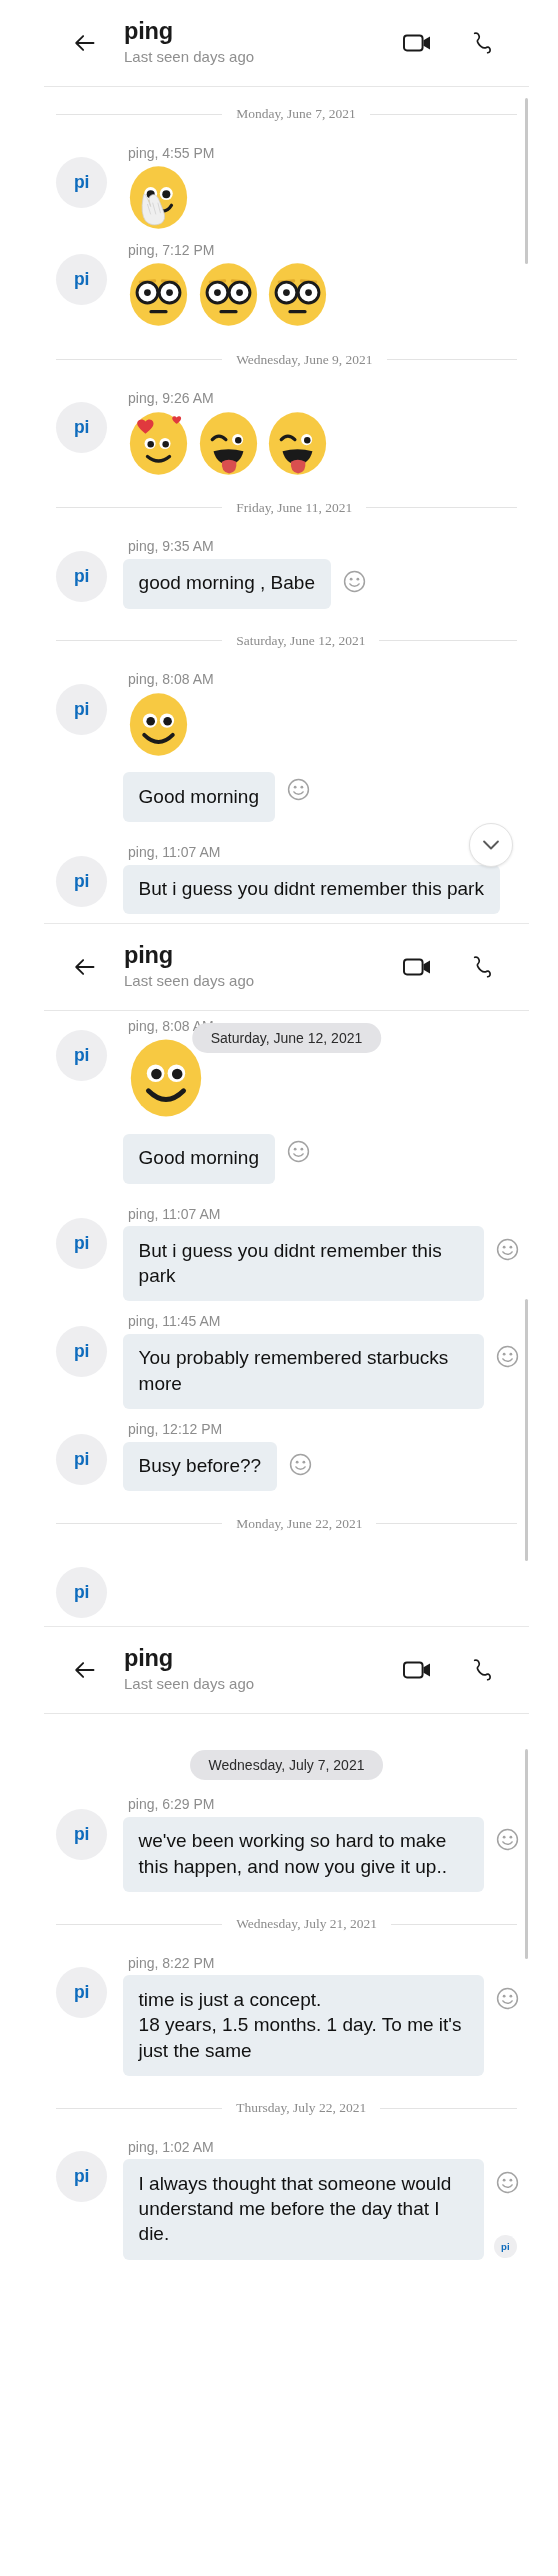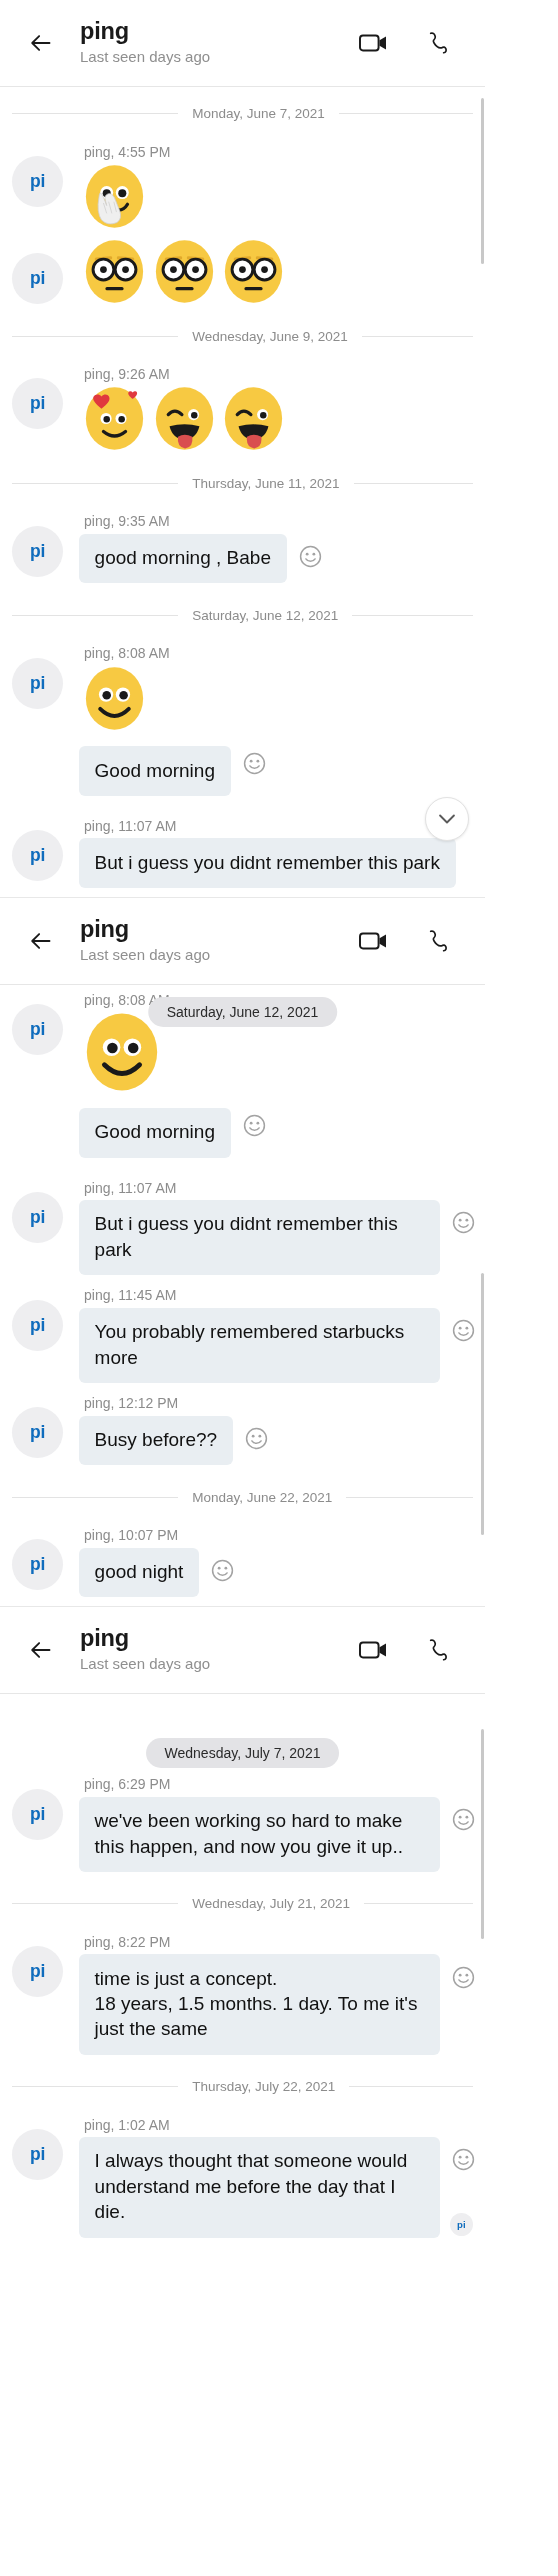--- a/index.html
+++ b/index.html
@@ -15,6 +15,7 @@
     width: 485px;
     background: #ffffff;
     overflow: hidden;
+    margin-left: 44px;
   }
   .panel + .panel { border-top: 0.9px solid #e8e8e8; }
 

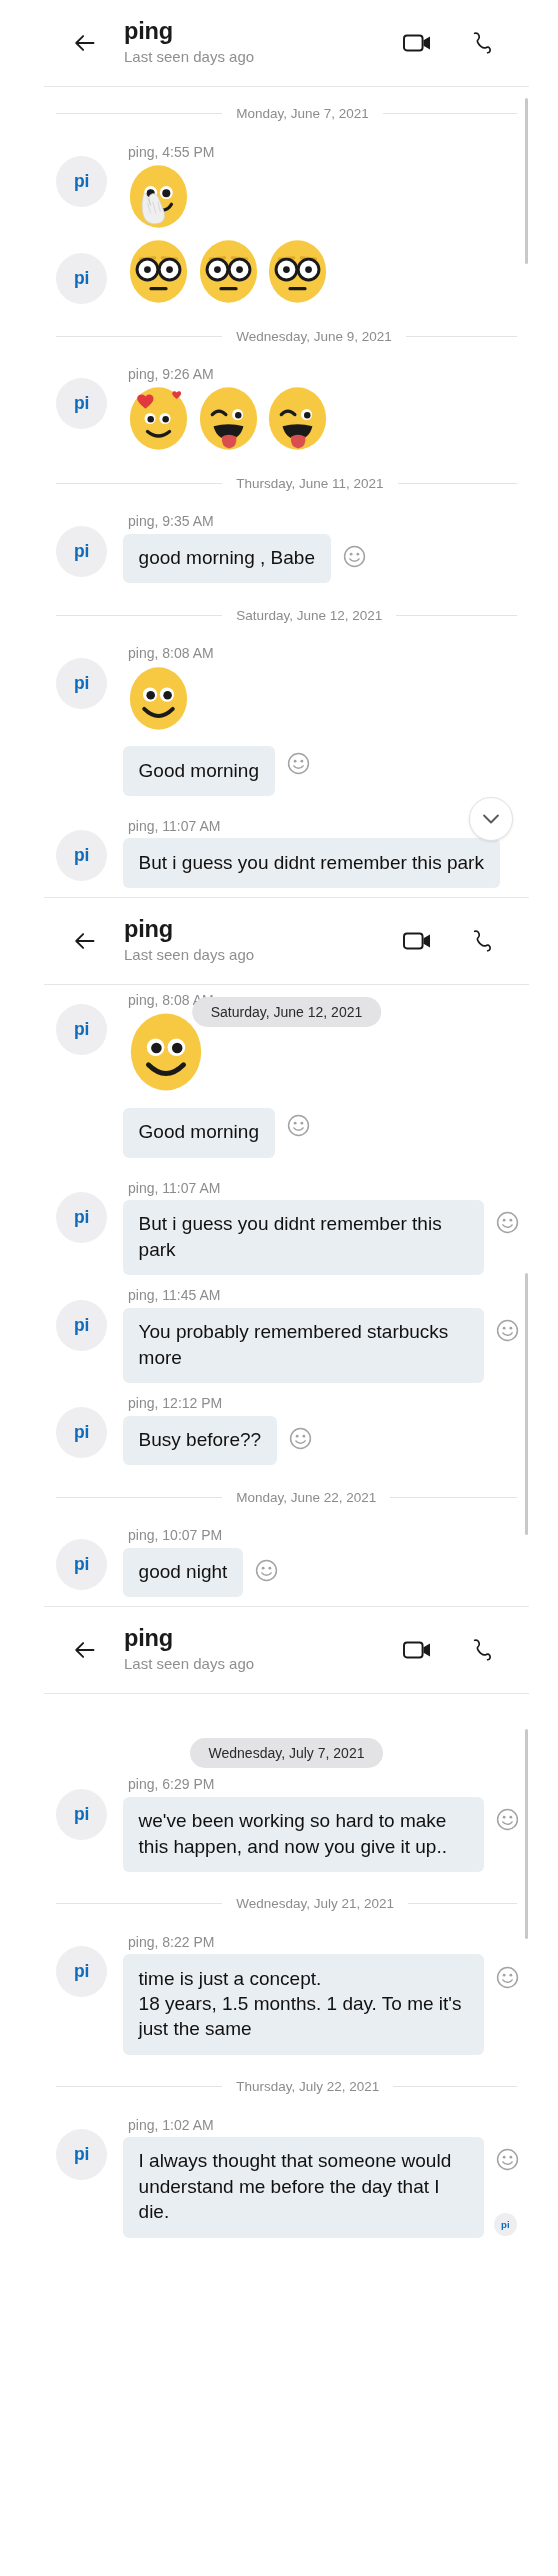--- a/index.html
+++ b/index.html
@@ -95,6 +95,7 @@
     font-size: 13.5px;
     color: #8c8c8c;
     white-space: nowrap;
+    font-family: Liberation Serif, serif;
   }
 
   .msg-row {

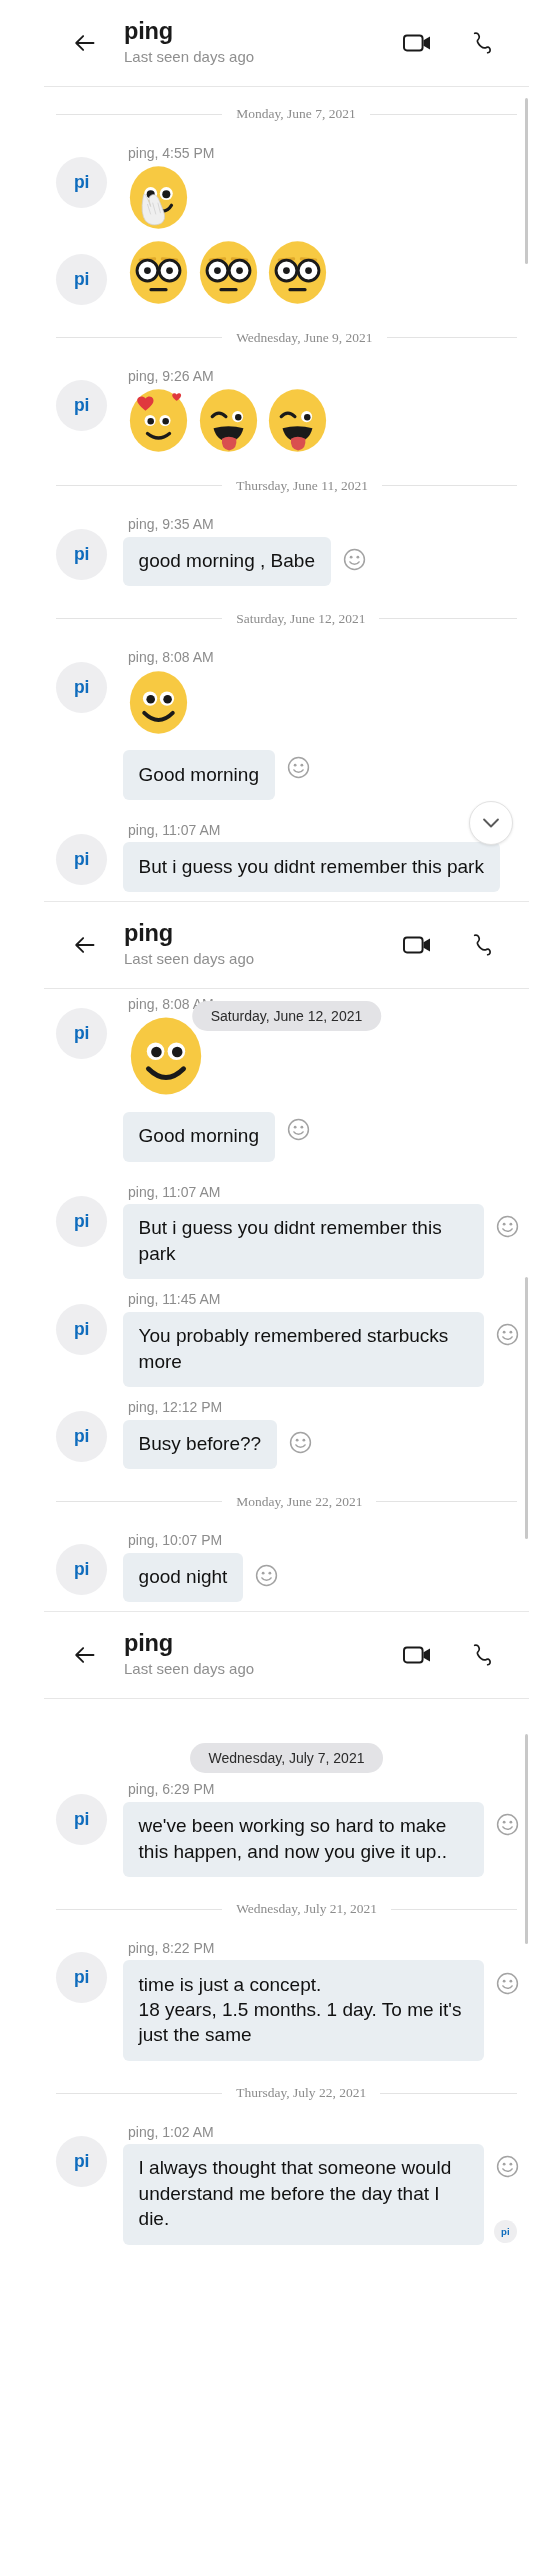--- a/index.html
+++ b/index.html
@@ -299,6 +299,7 @@
         <div class="msg-row">
           <div class="avatar">pi</div>
           <div class="msg-body">
+            <div class="msg-meta">ping, 7:12 PM</div>
             <div class="bubble-line">
               <div class="emoji-msg"><span class="emoji" style="width: 65px; height: 65px; margin-right: 4.5px;"><svg viewBox="0 0 100 100" width="65" height="65" style="display:block">
                     <ellipse cx="50" cy="50" rx="44" ry="48" fill="#f7c942"></ellipse>

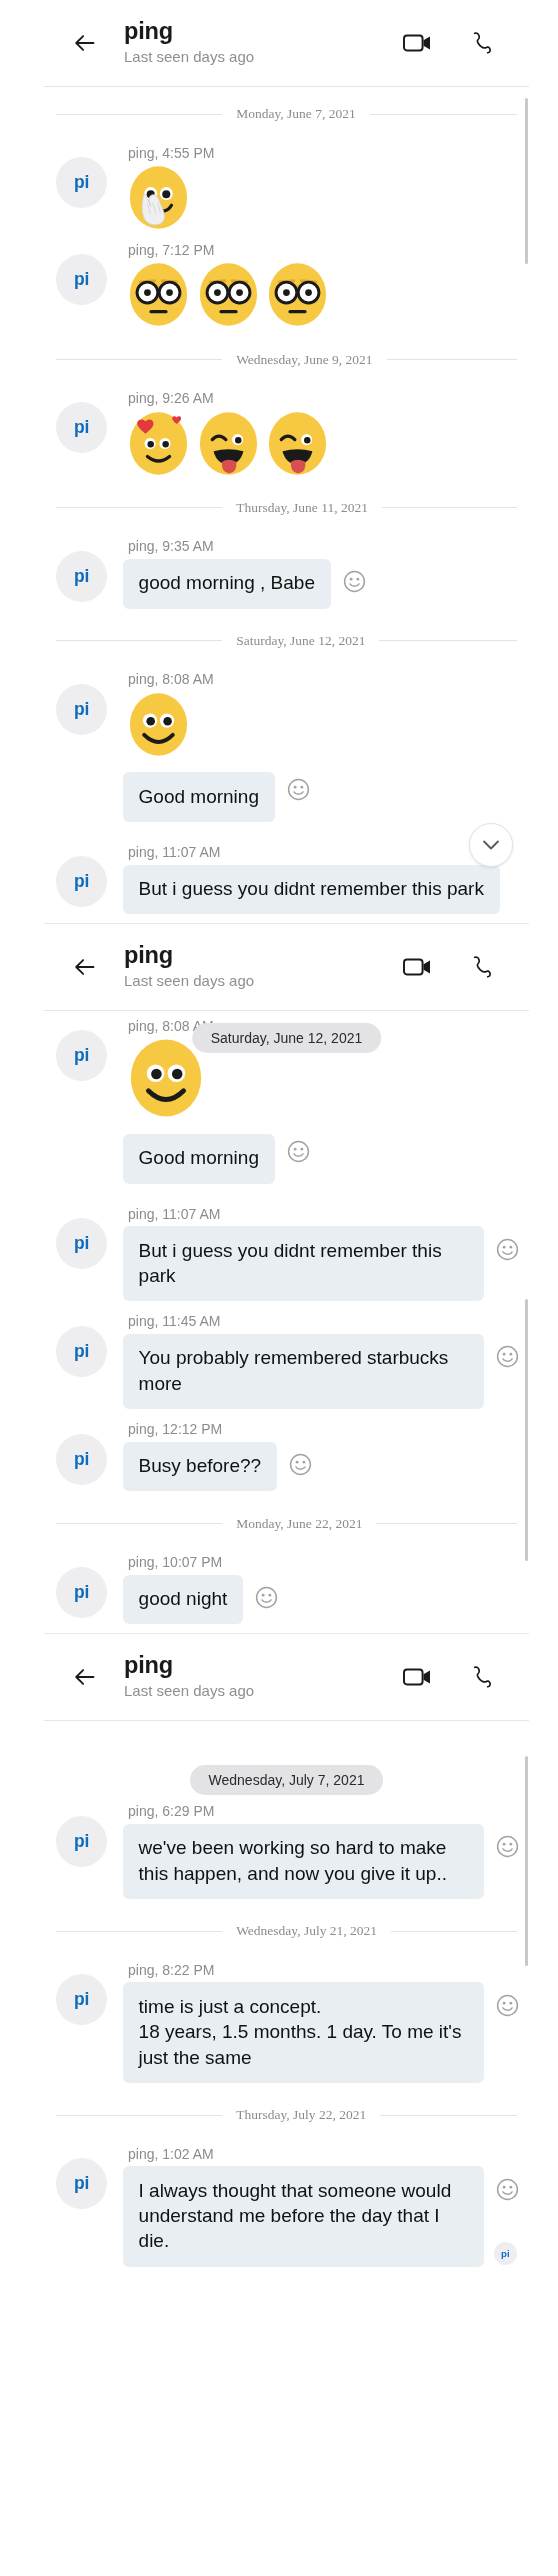--- a/index.html
+++ b/index.html
@@ -371,7 +371,7 @@
         </div>
         <div class="date-divider">
           <span class="line left"></span>
-          <span class="label">Thursday, June 11, 2021</span>
+          <span class="label">Friday, June 11, 2021</span>
           <span class="line right"></span>
         </div>
         <div class="msg-row">

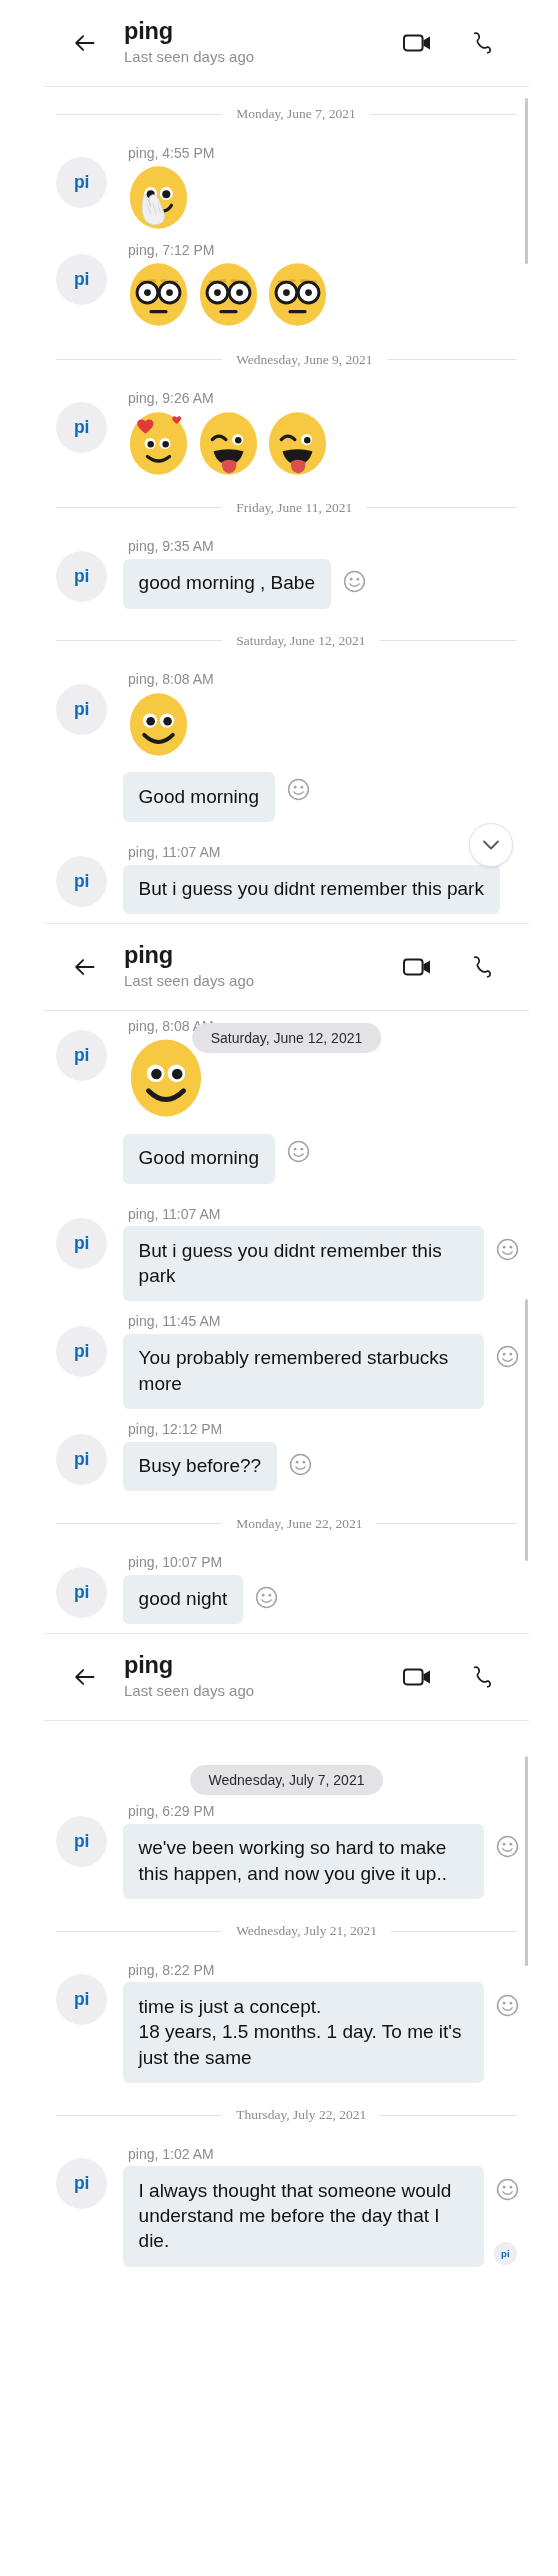--- a/index.html
+++ b/index.html
@@ -542,17 +542,6 @@
         </div>
         <div class="msg-row">
           <div class="avatar">pi</div>
-          <div class="msg-body">
-            <div class="msg-meta">ping, 10:07 PM</div>
-            <div class="bubble-line">
-              <div class="bubble">good night</div>
-              <div class="react-btn">
-                <svg width="23" height="23" viewBox="0 0 26 26">
-                  <use href="#g-smiley"></use>
-                </svg>
-              </div>
-            </div>
-          </div>
         </div>
         <div class="date-pill" style="top: 12.2px;">Saturday, June 12, 2021</div>
         <div class="scrollbar" style="top: 288px; height: 262px;"></div>

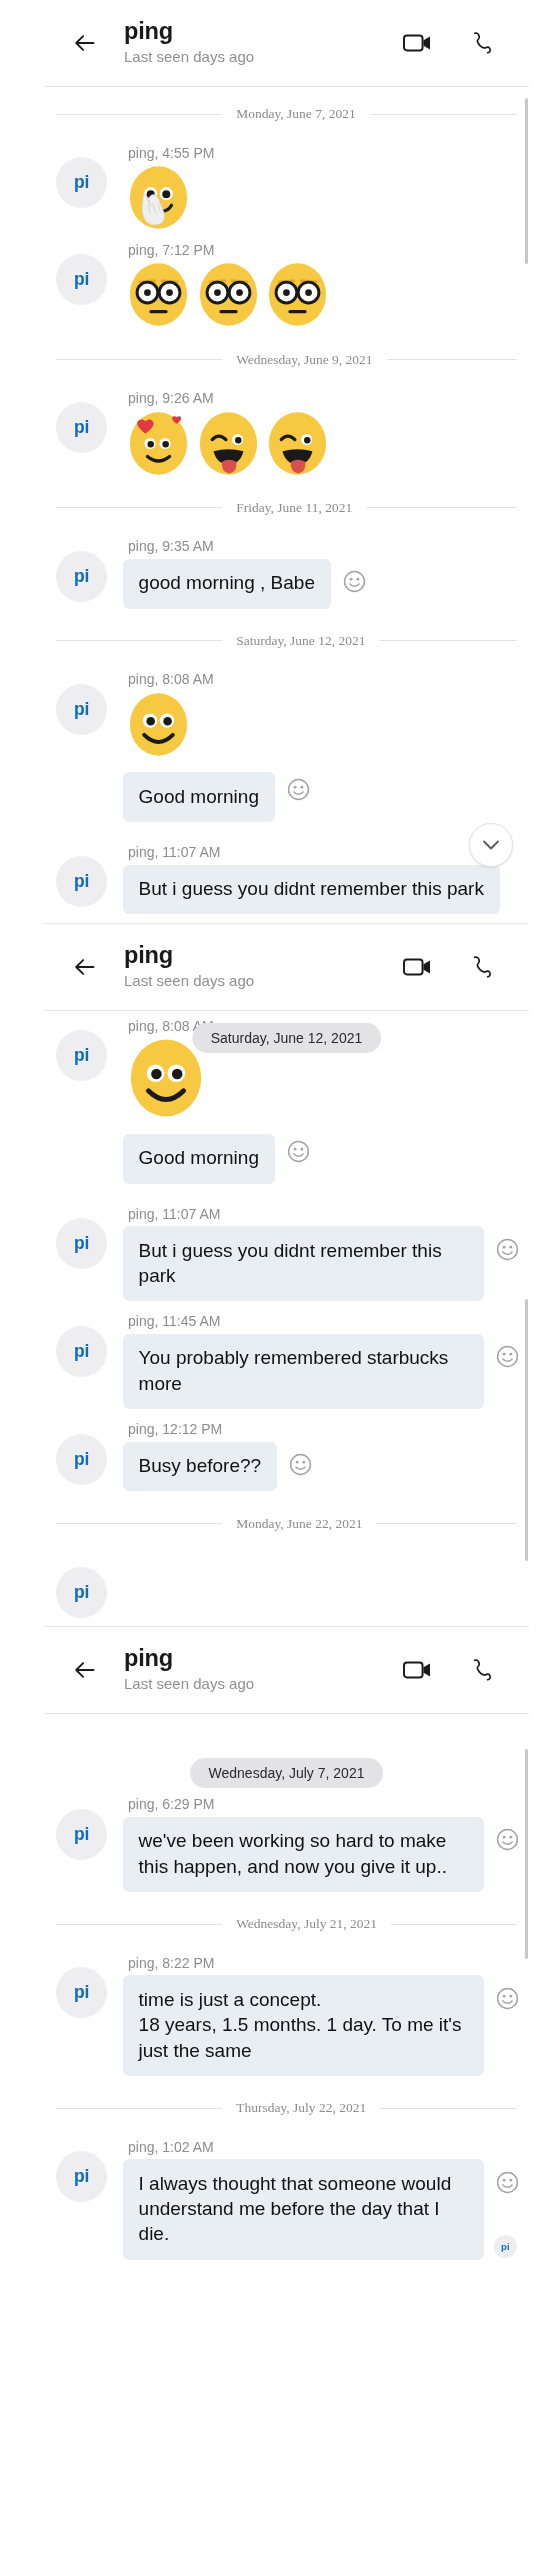--- a/index.html
+++ b/index.html
@@ -628,7 +628,7 @@
             </div>
           </div>
         </div>
-        <div class="date-pill" style="top: 44px;">Wednesday, July 7, 2021</div>
+        <div class="date-pill" style="top: 36px;">Wednesday, July 7, 2021</div>
         <div class="scrollbar" style="top: 35px; height: 210px;"></div>
         <div class="mini-avatar">pi</div>
       </div>

